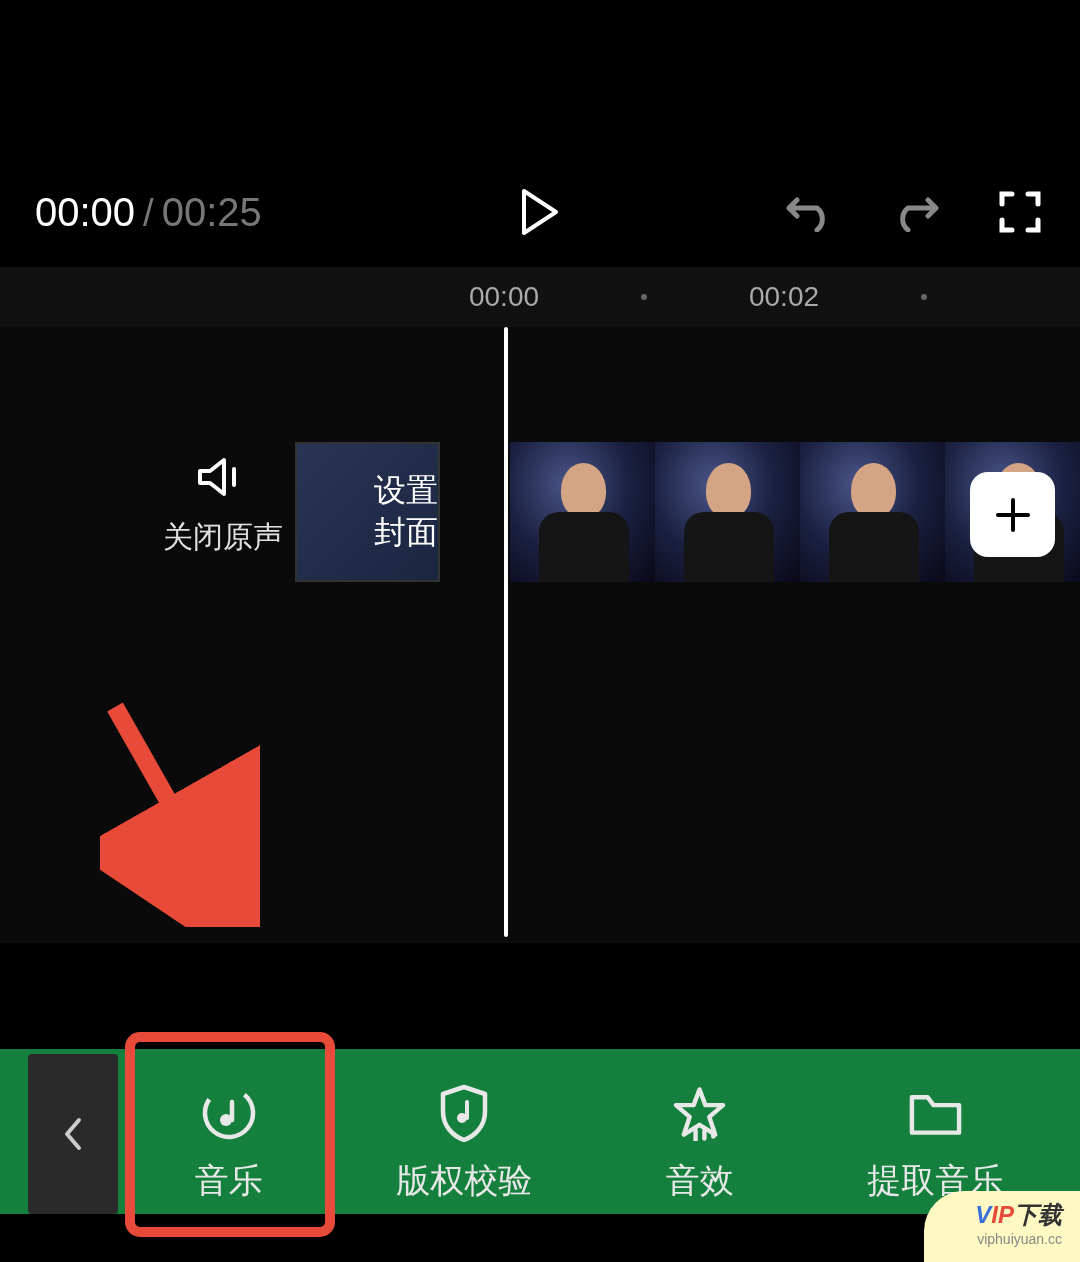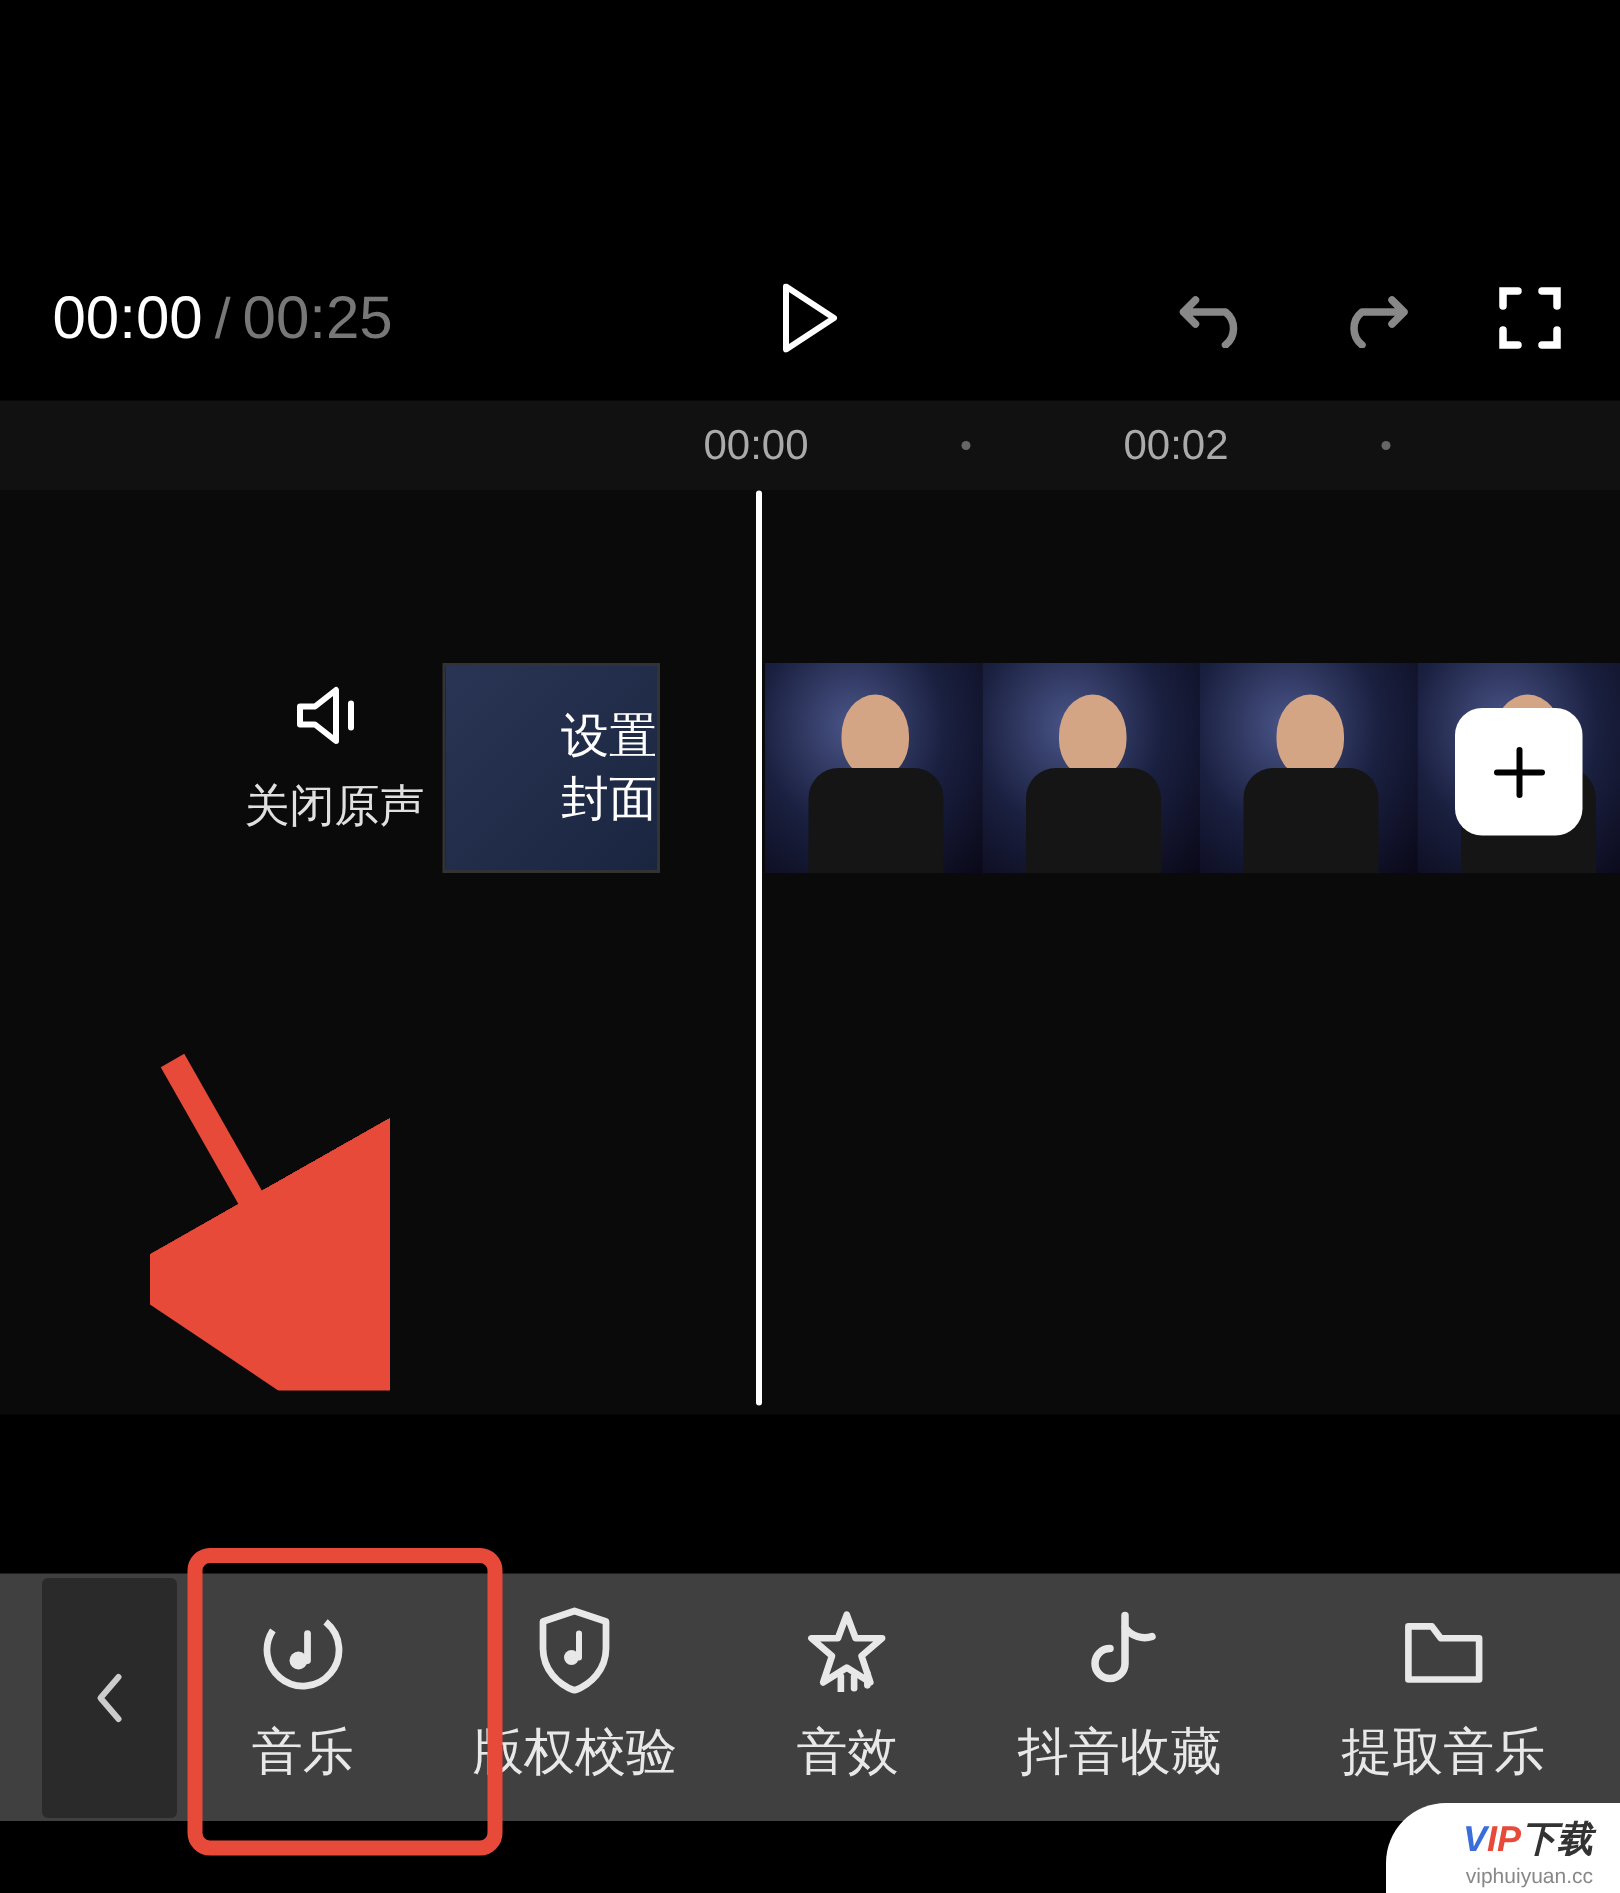--- a/index.html
+++ b/index.html
@@ -148,9 +148,9 @@
       left: 0;
       width: 100%;
       height: 165px;
-      background: #404040;
-      display: flex;
-      align-items: center;
+      background: #15803d;
+      display: flex;
+      align-items: flex-end;
     }
     .back-button {
       width: 90px; height: 160px;

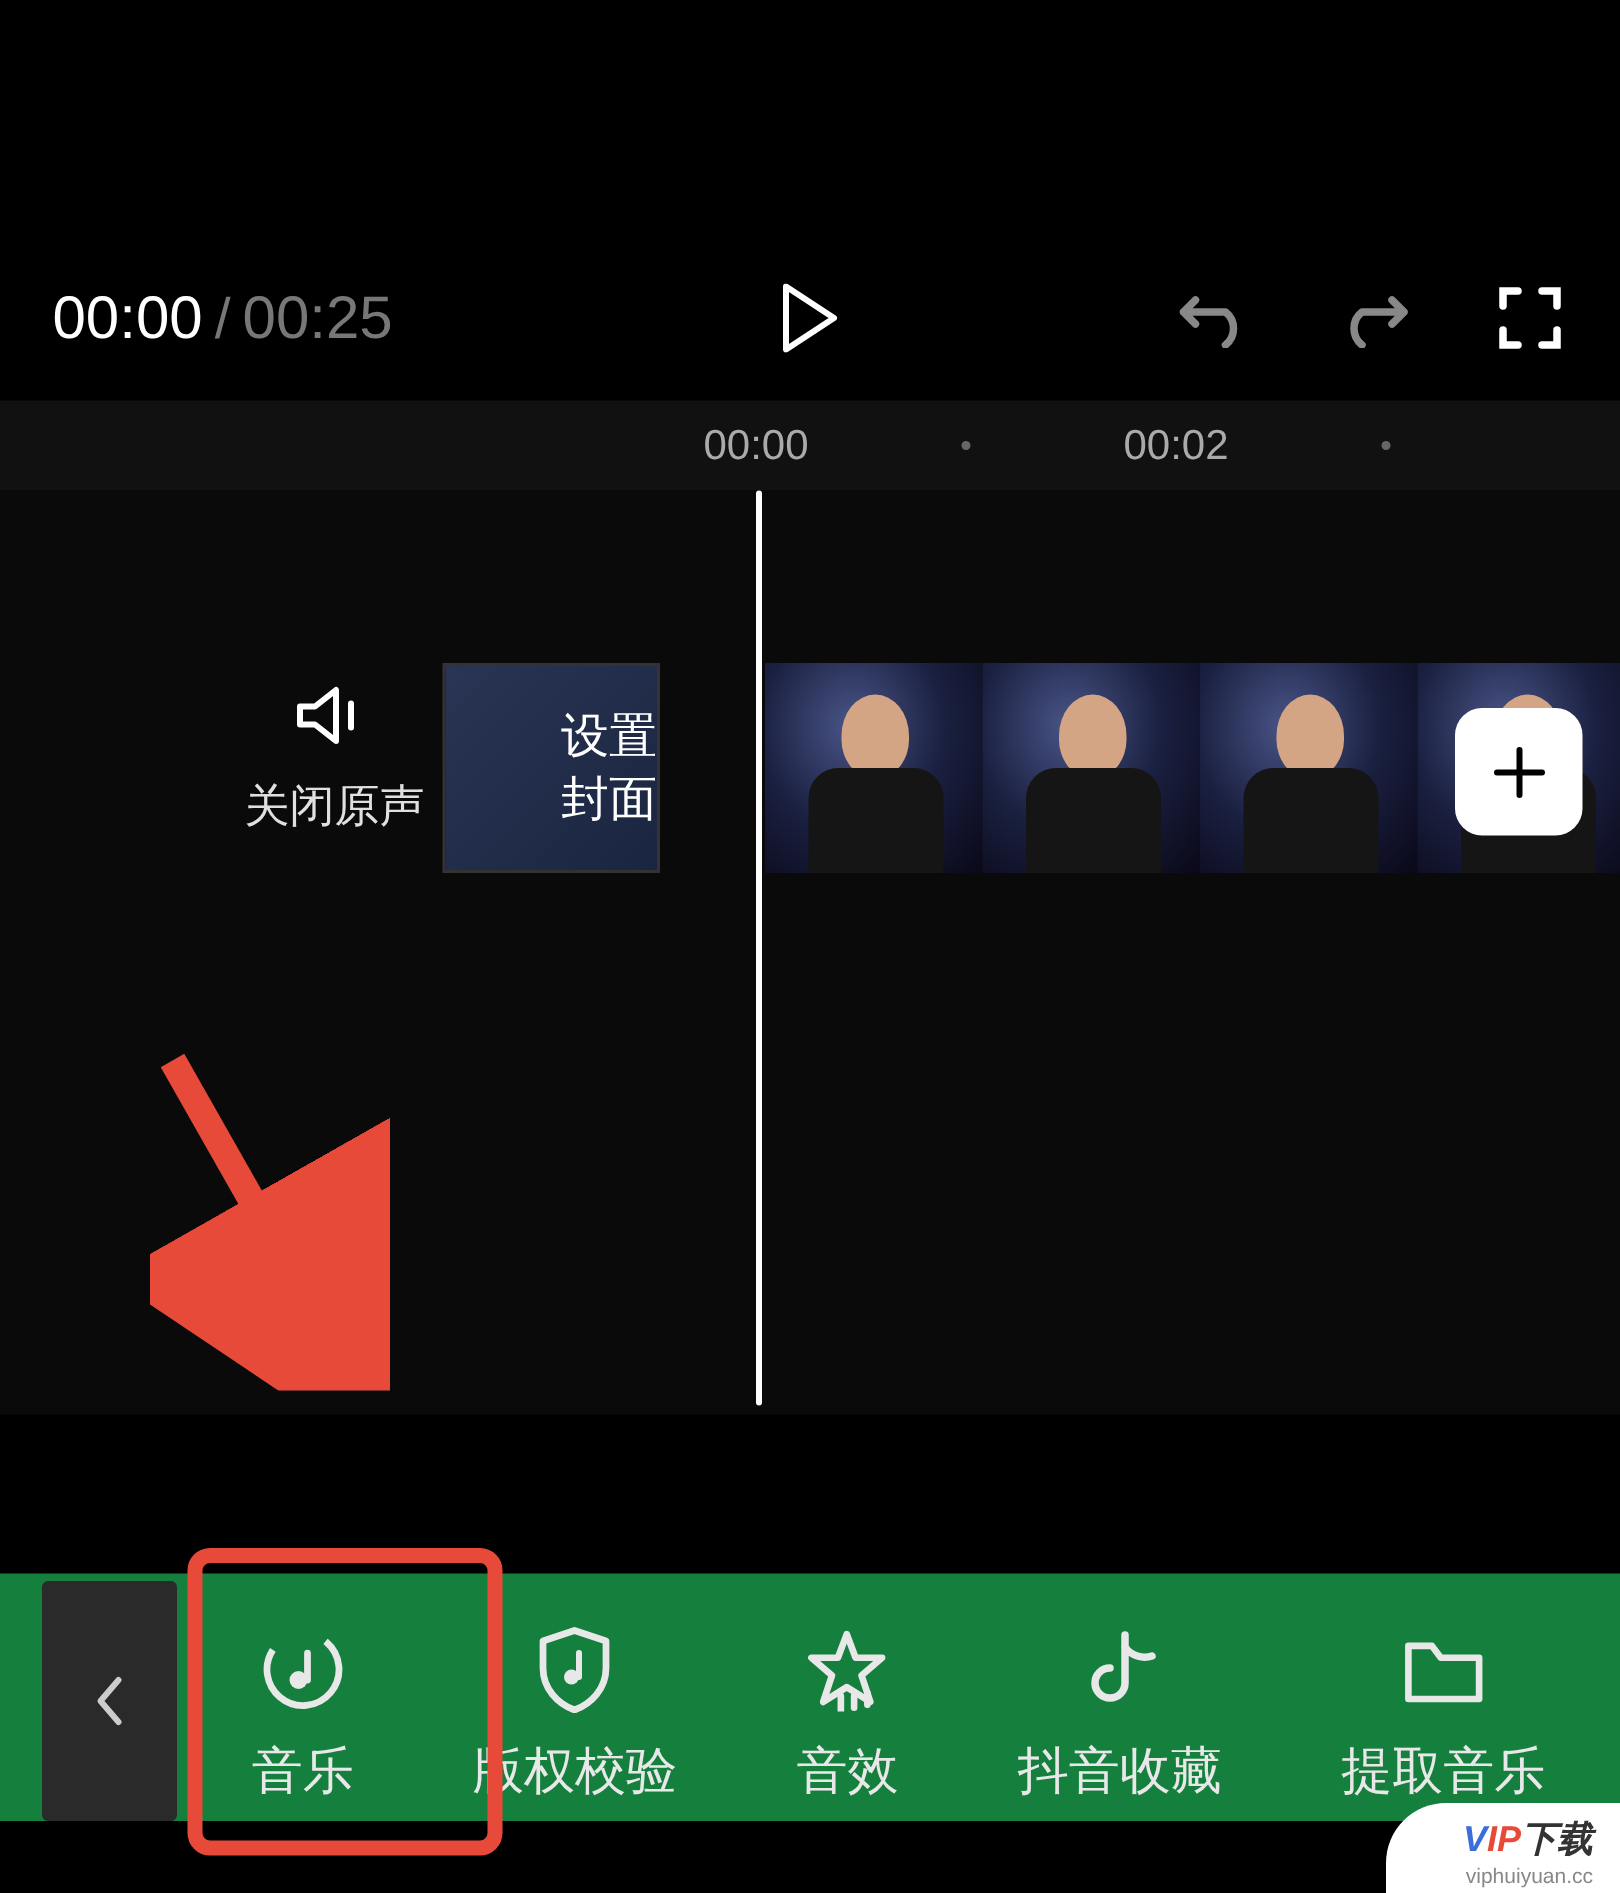--- a/index.html
+++ b/index.html
@@ -311,14 +311,6 @@
     </div>
     <div class="tool-item">
       <div class="tool-icon">
-        <svg viewBox="0 0 50 54" width="50" height="54">
-          <path d="M28 4 L28 36 A10 10 0 1 1 18 26 M28 12 C32 18 40 20 46 18" fill="none" stroke="#e8e8e8" stroke-width="5" stroke-linecap="round"></path>
-        </svg>
-      </div>
-      <span class="label">抖音收藏</span>
-    </div>
-    <div class="tool-item">
-      <div class="tool-icon">
         <svg viewBox="0 0 56 48" width="56" height="48">
           <path d="M4 8 L20 8 L26 16 L52 16 L52 44 L4 44 Z" fill="none" stroke="#e8e8e8" stroke-width="4.5" stroke-linejoin="round"></path>
         </svg>

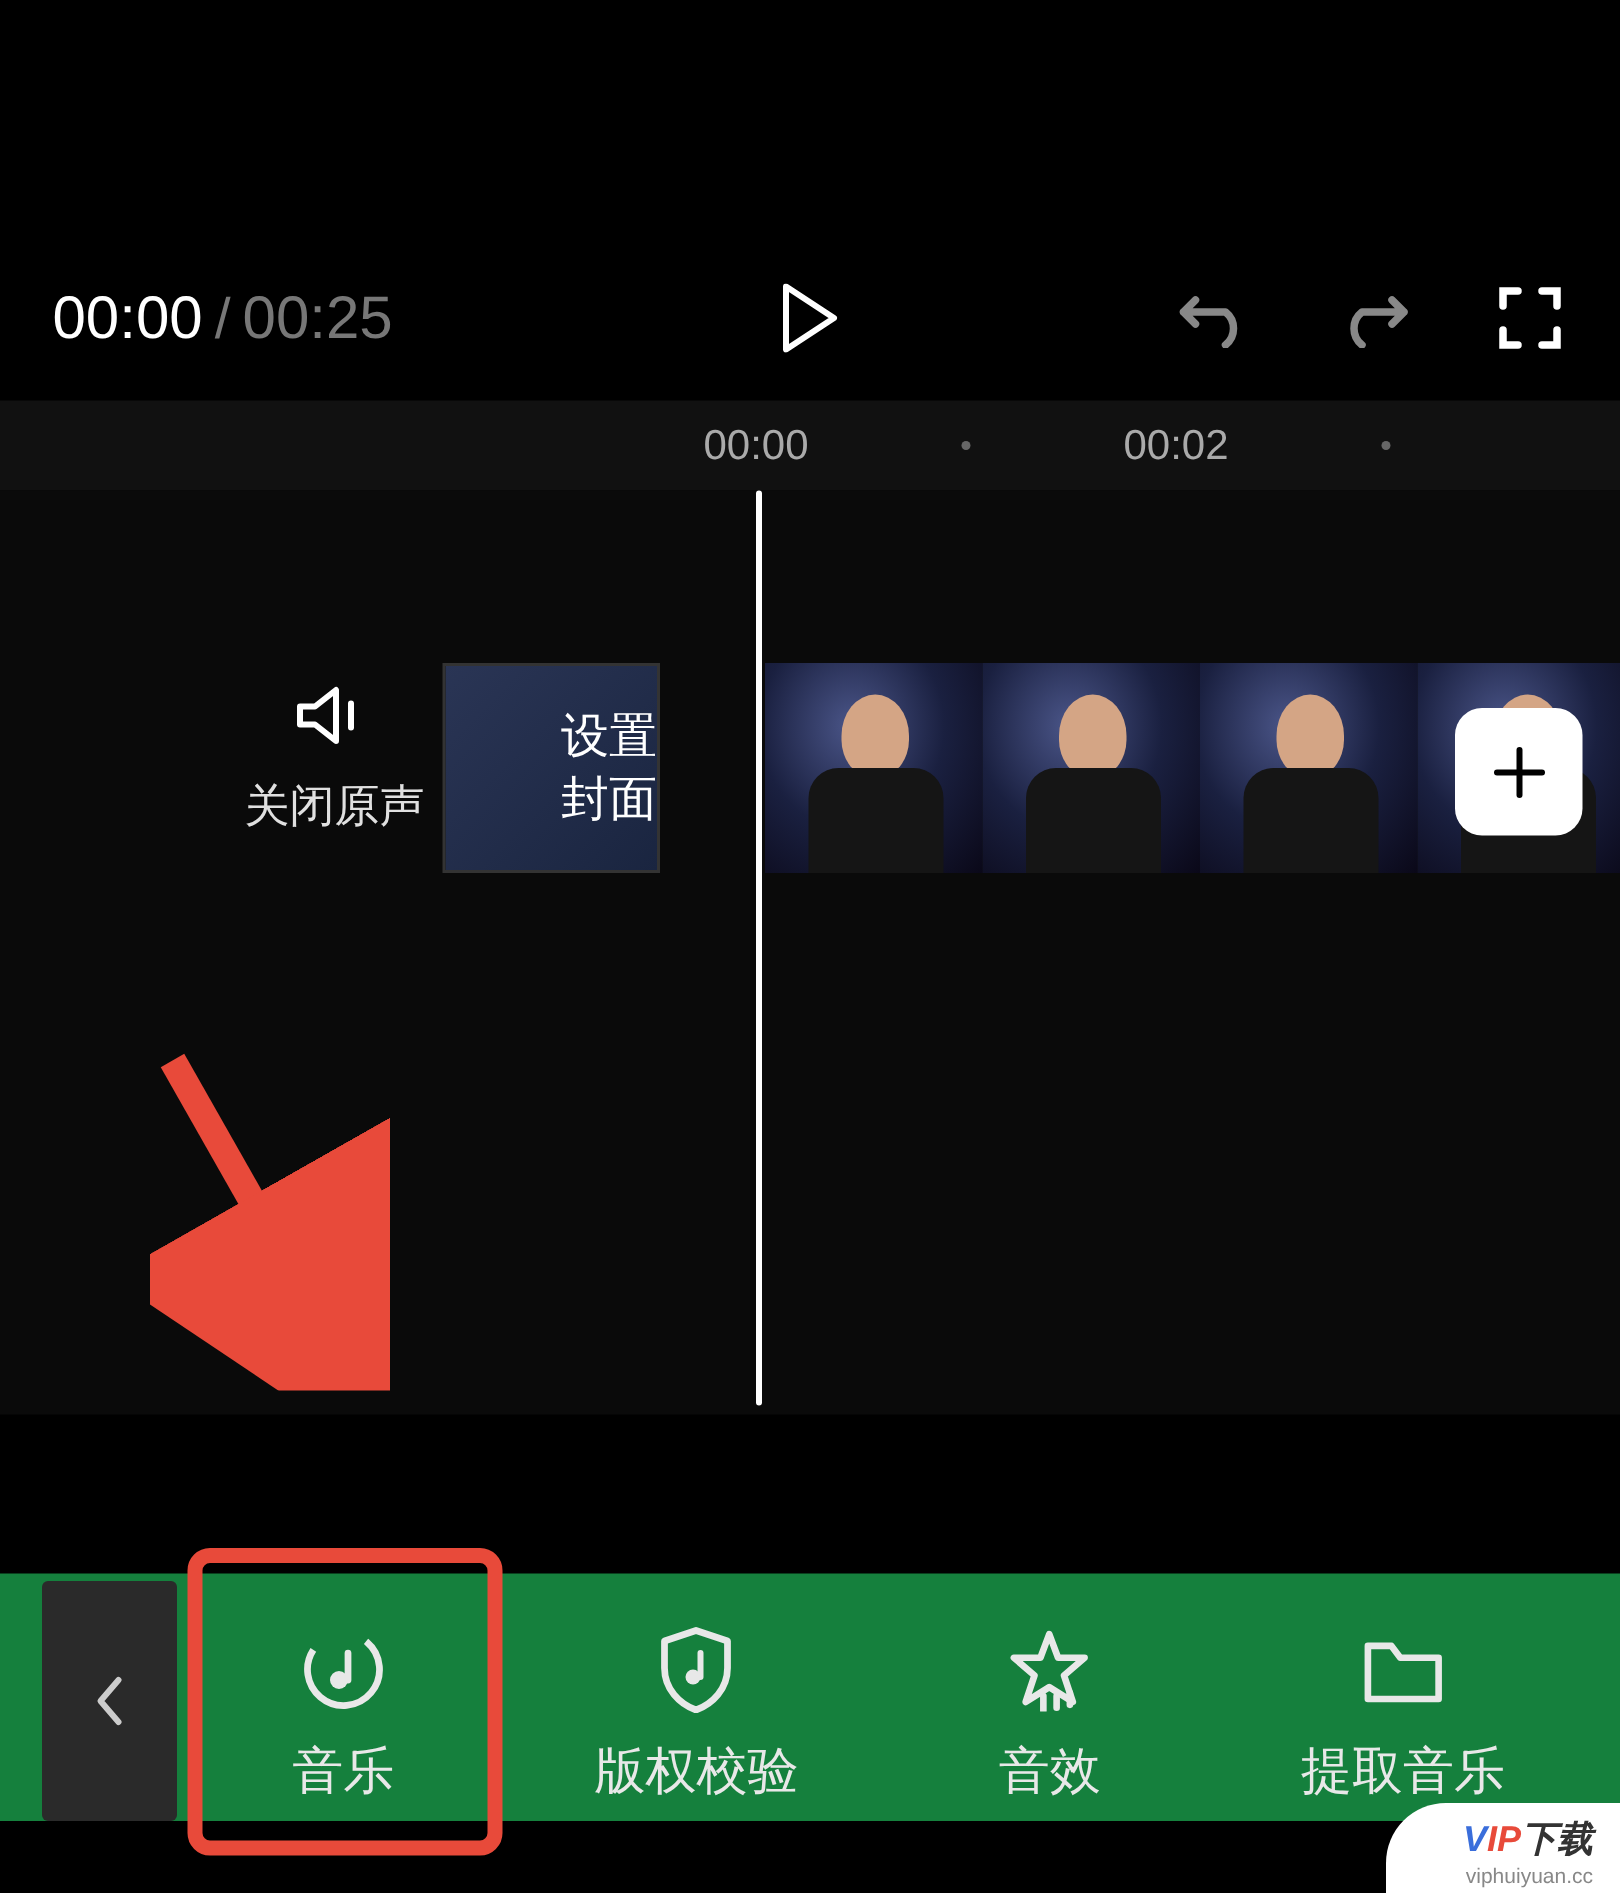--- a/index.html
+++ b/index.html
@@ -181,8 +181,8 @@
     .watermark {
       position: absolute;
       right: 0; bottom: 0;
-      background: #ffffff;
-      padding: 8px 18px 4px 25px;
+      background: #fef9c3;
+      padding: 8px 18px 15px 25px;
       border-top-left-radius: 40px;
       z-index: 80;
       text-align: right;

